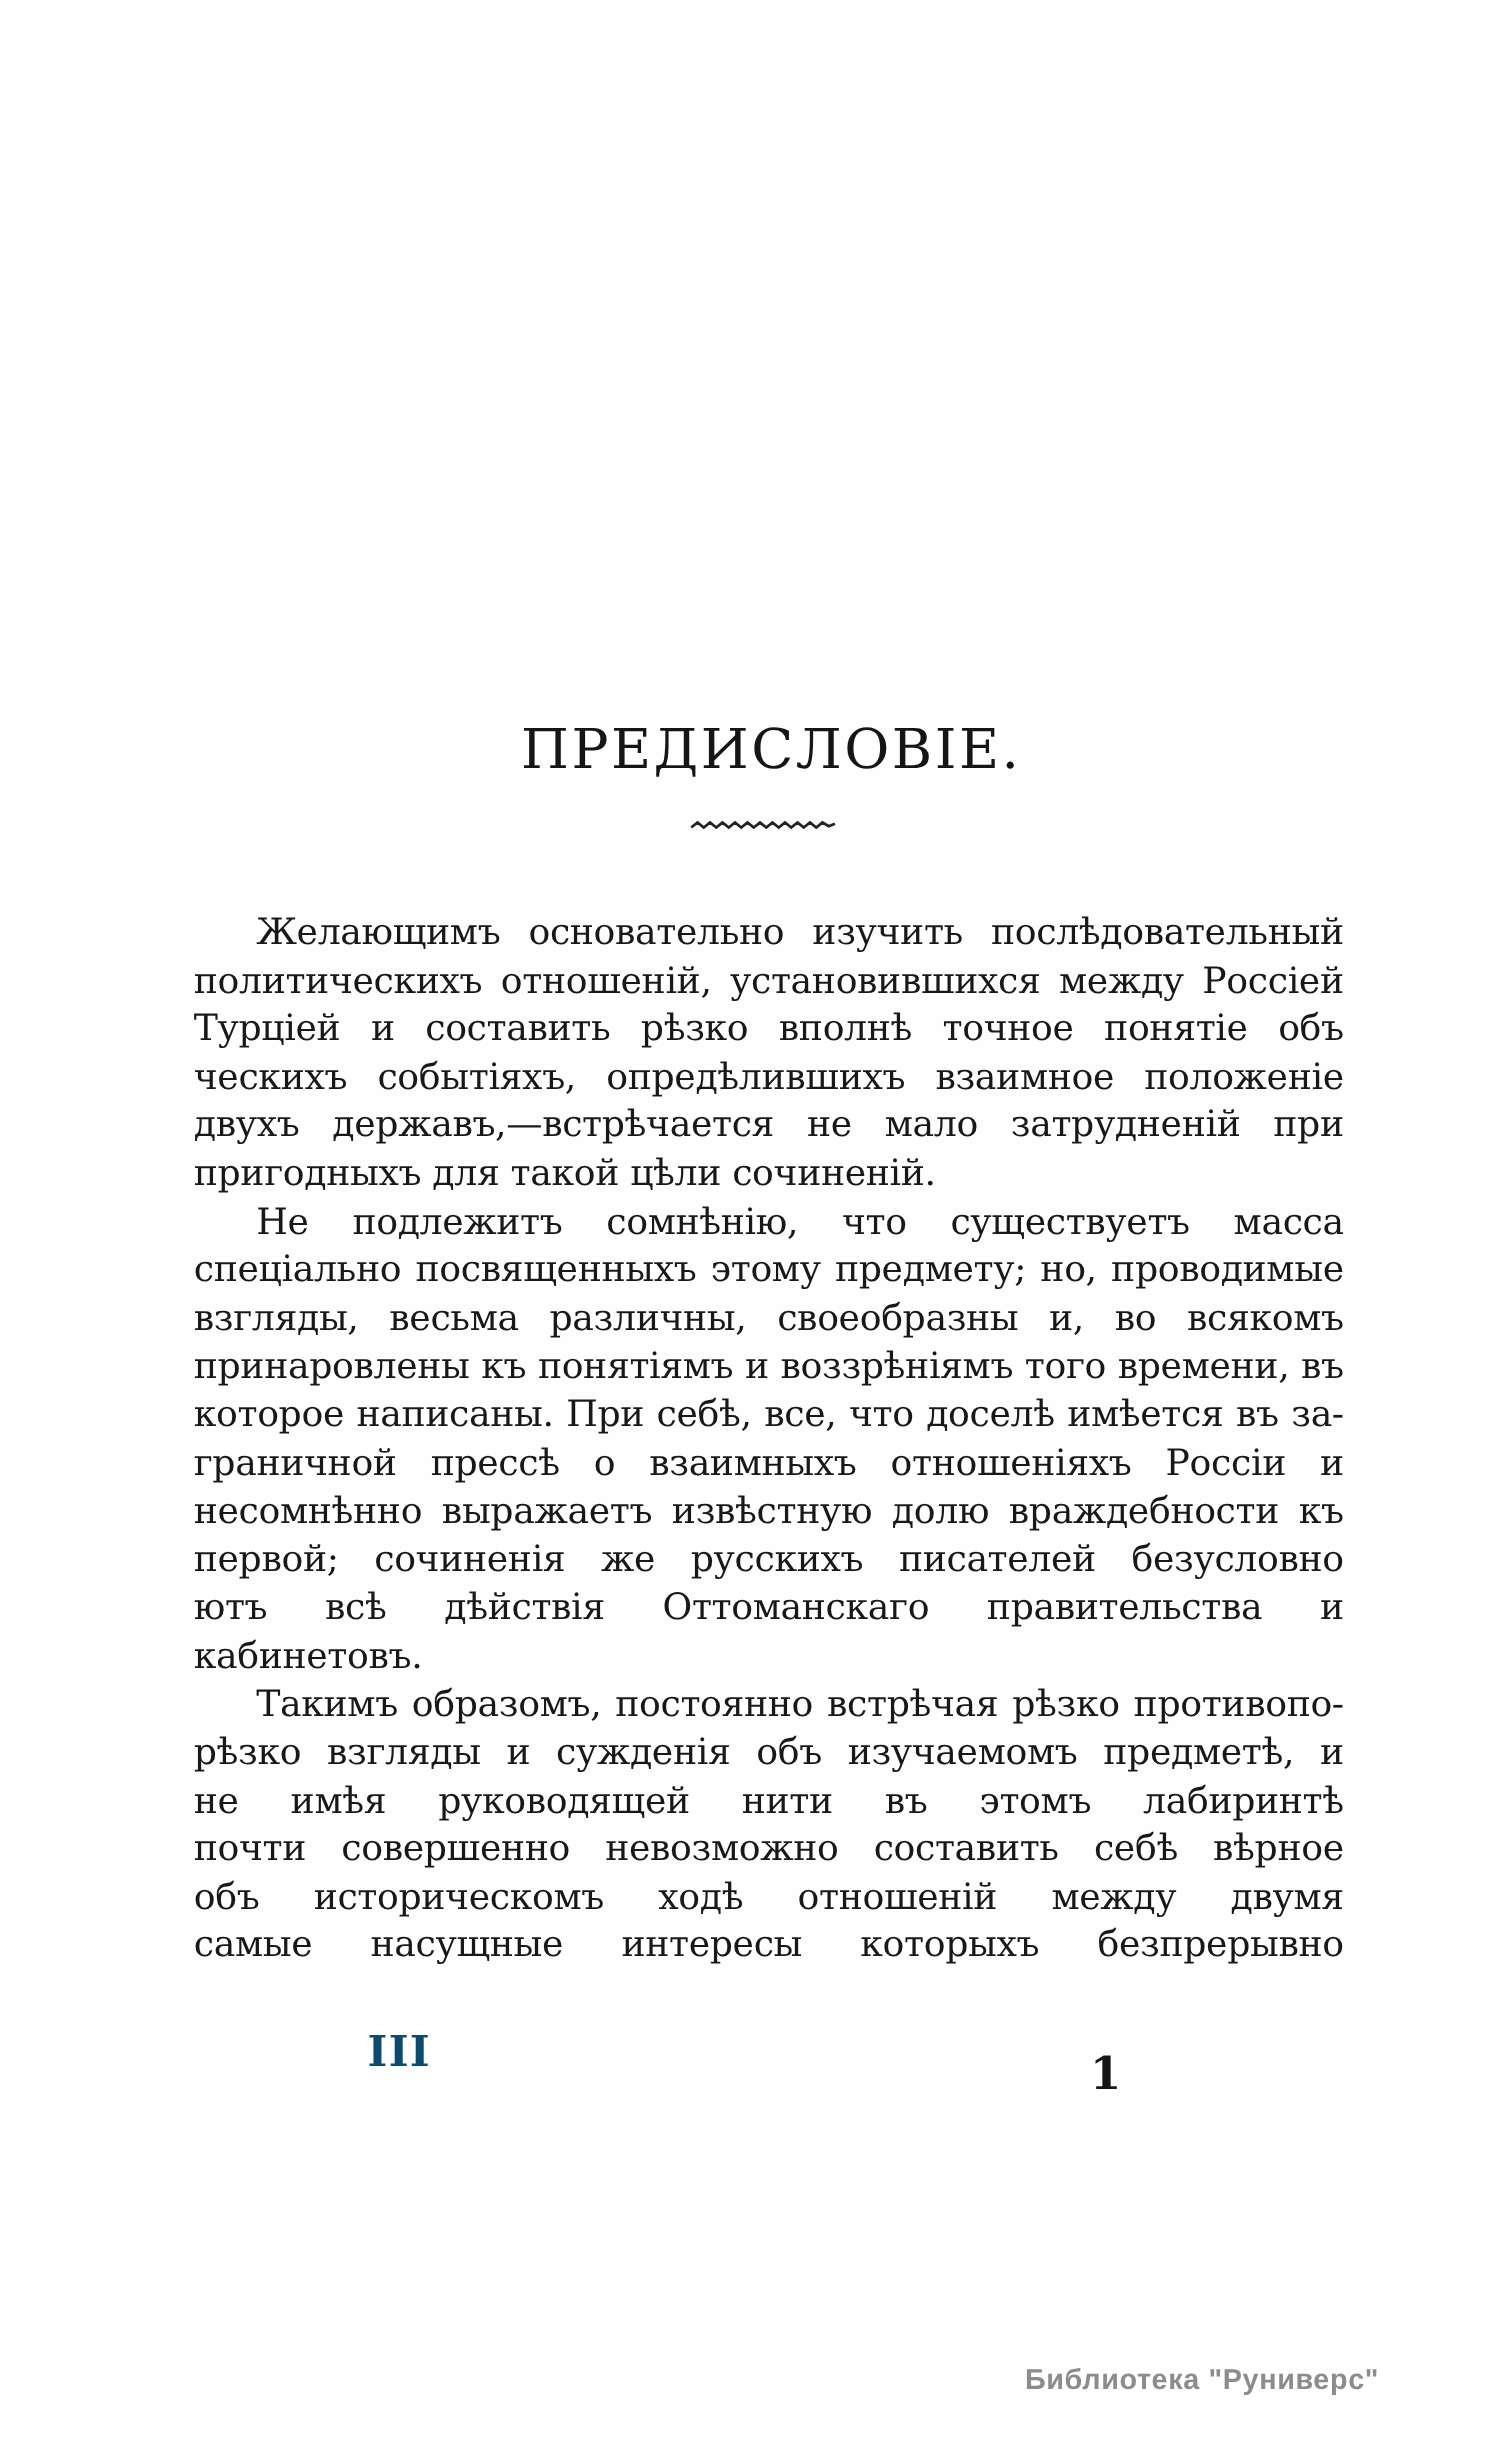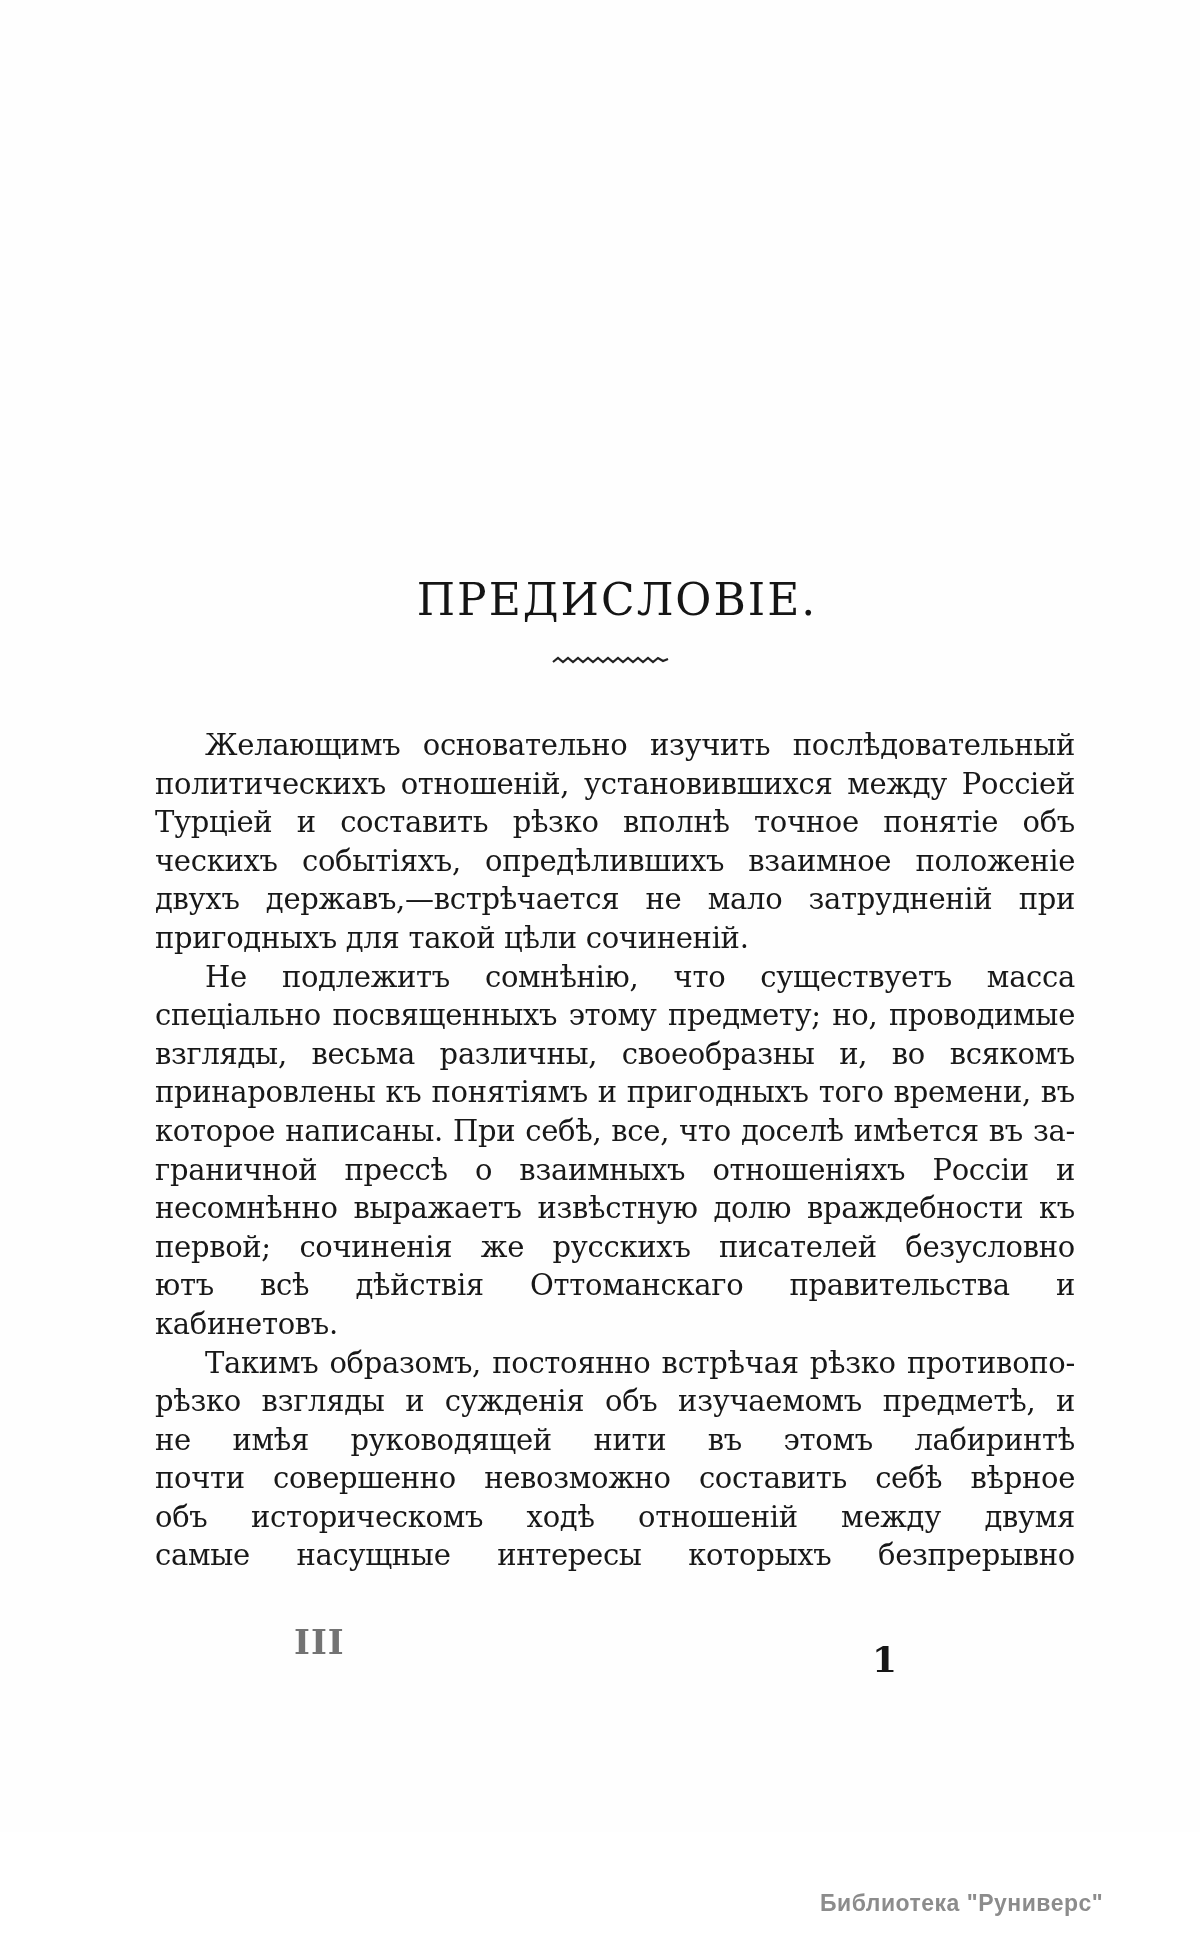--- a/index.html
+++ b/index.html
@@ -97,7 +97,7 @@
     <div class="text-line p-first">Не подлежитъ сомнѣнію, что существуетъ масса изданій,</div>
     <div class="text-line">спеціально посвященныхъ этому предмету; но, проводимые ими</div>
     <div class="text-line">взгляды, весьма различны, своеобразны и, во всякомъ случаѣ,</div>
-    <div class="text-line">принаровлены къ понятіямъ и пригодныхъ того времени, въ</div>
+    <div class="text-line">принаровлены къ понятіямъ и воззрѣніямъ того времени, въ</div>
     <div class="text-line">которое написаны. При себѣ, все, что доселѣ имѣется въ за-</div>
     <div class="text-line">граничной прессѣ о взаимныхъ отношеніяхъ Россіи и Турціи,</div>
     <div class="text-line">несомнѣнно выражаетъ извѣстную долю враждебности къ</div>

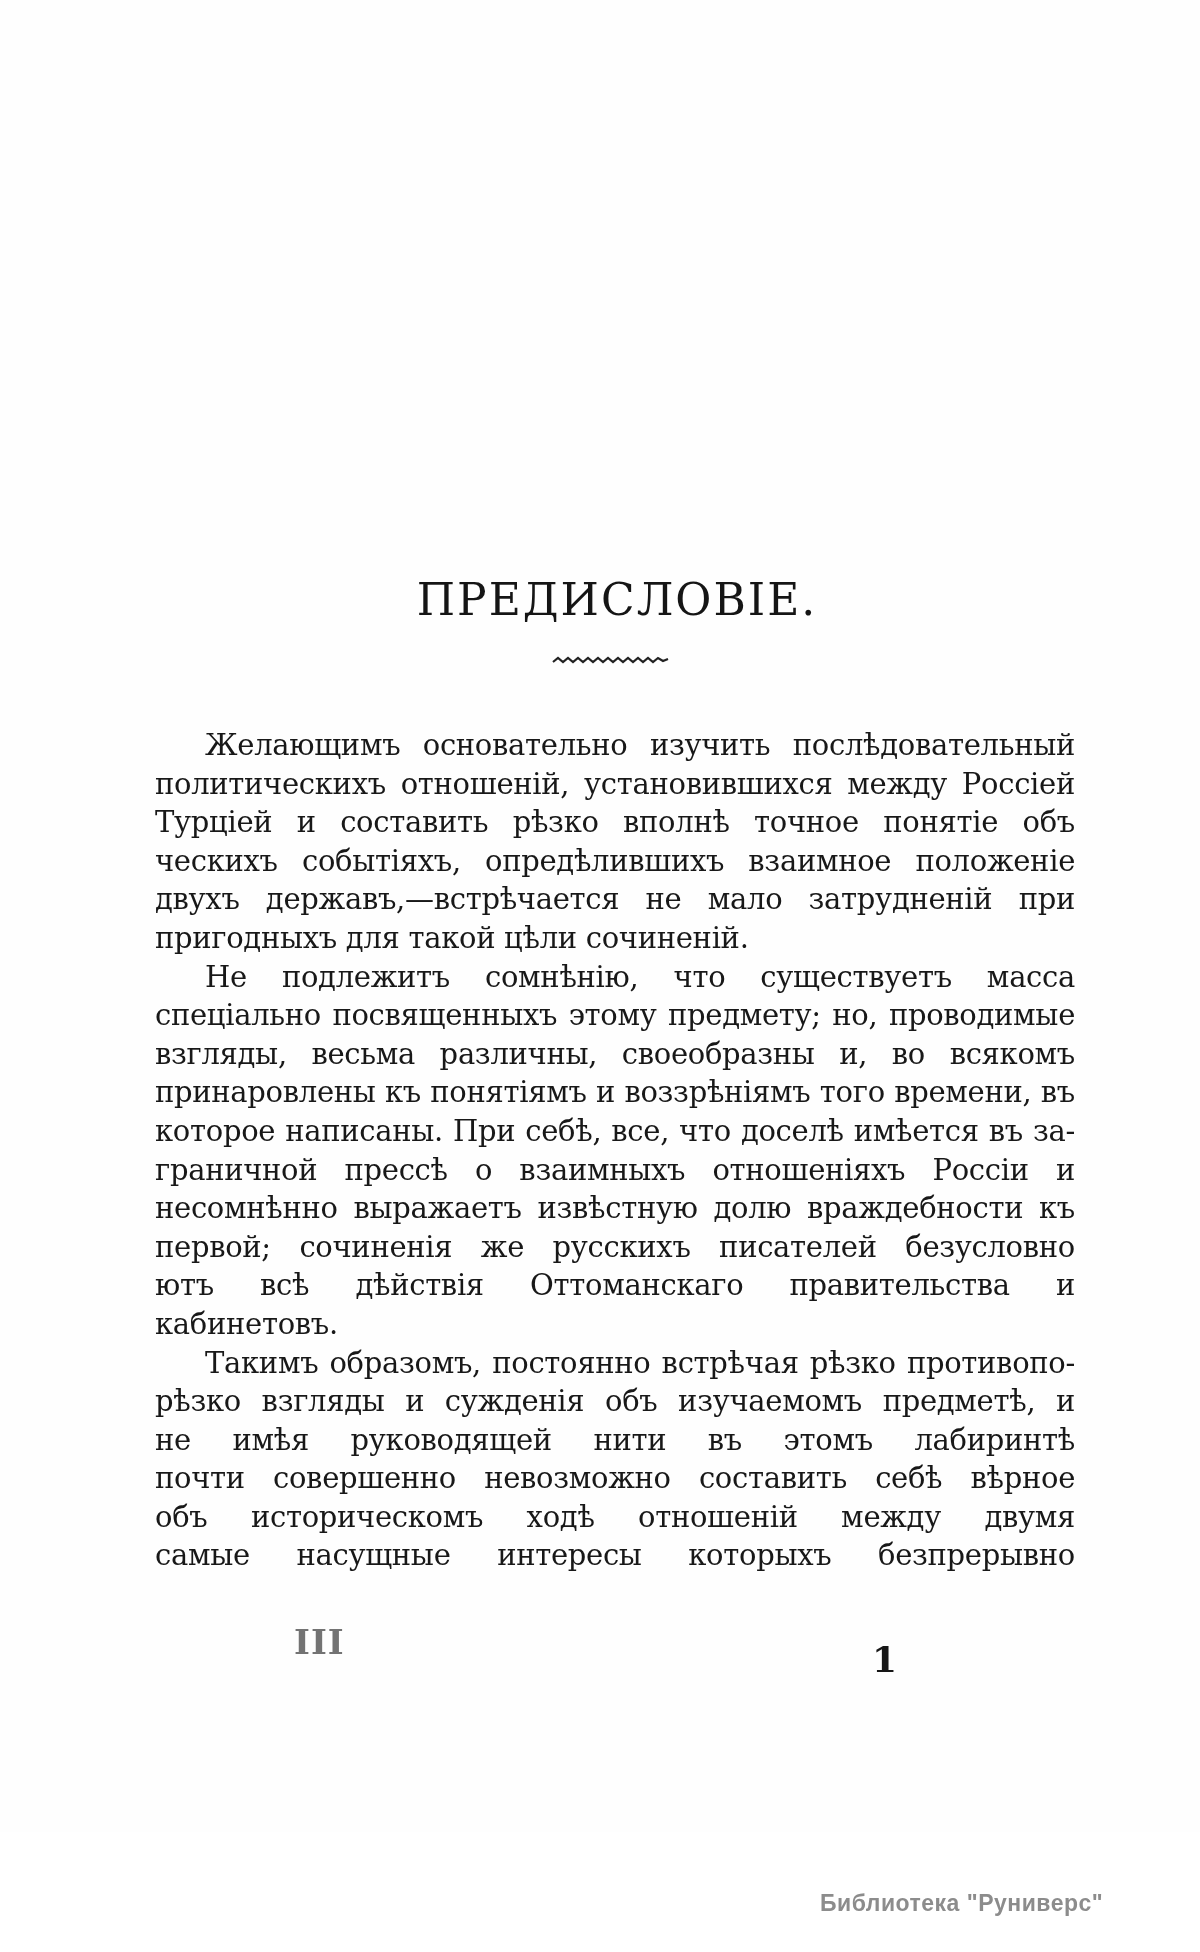--- a/index.html
+++ b/index.html
@@ -54,7 +54,7 @@
     position: absolute;
     left: 294px; top: 1622px;
     font-size: 34px; font-weight: bold;
-    color: #737373;
+    color: #0c4a6e;
     letter-spacing: 1px;
   }
   .page-number {

